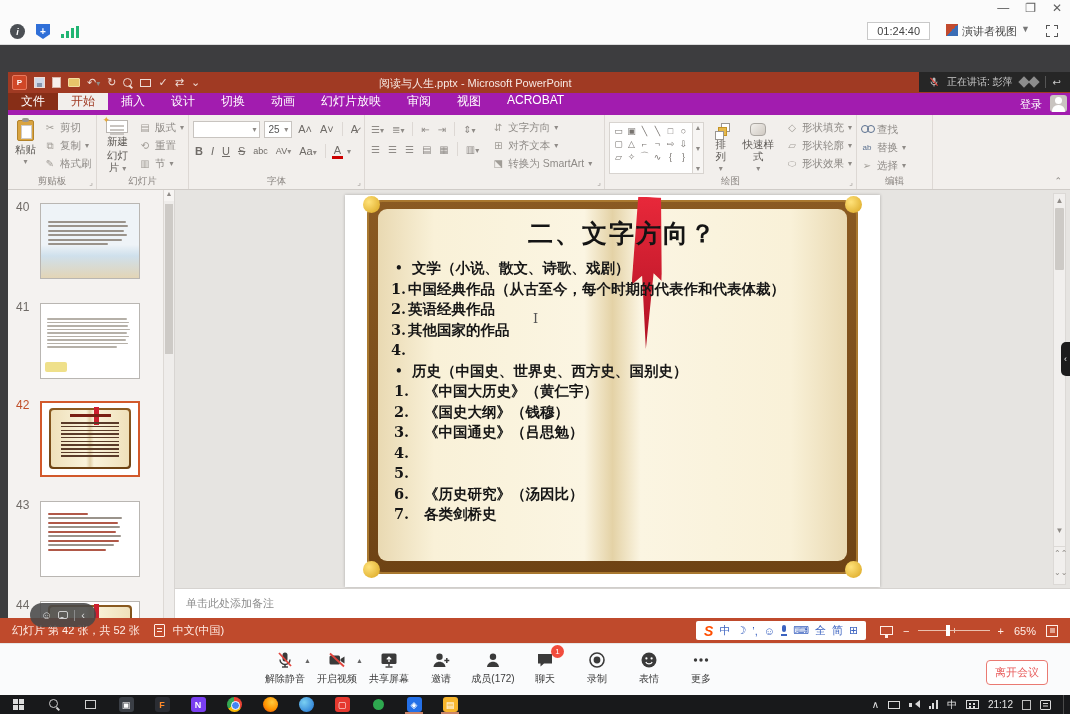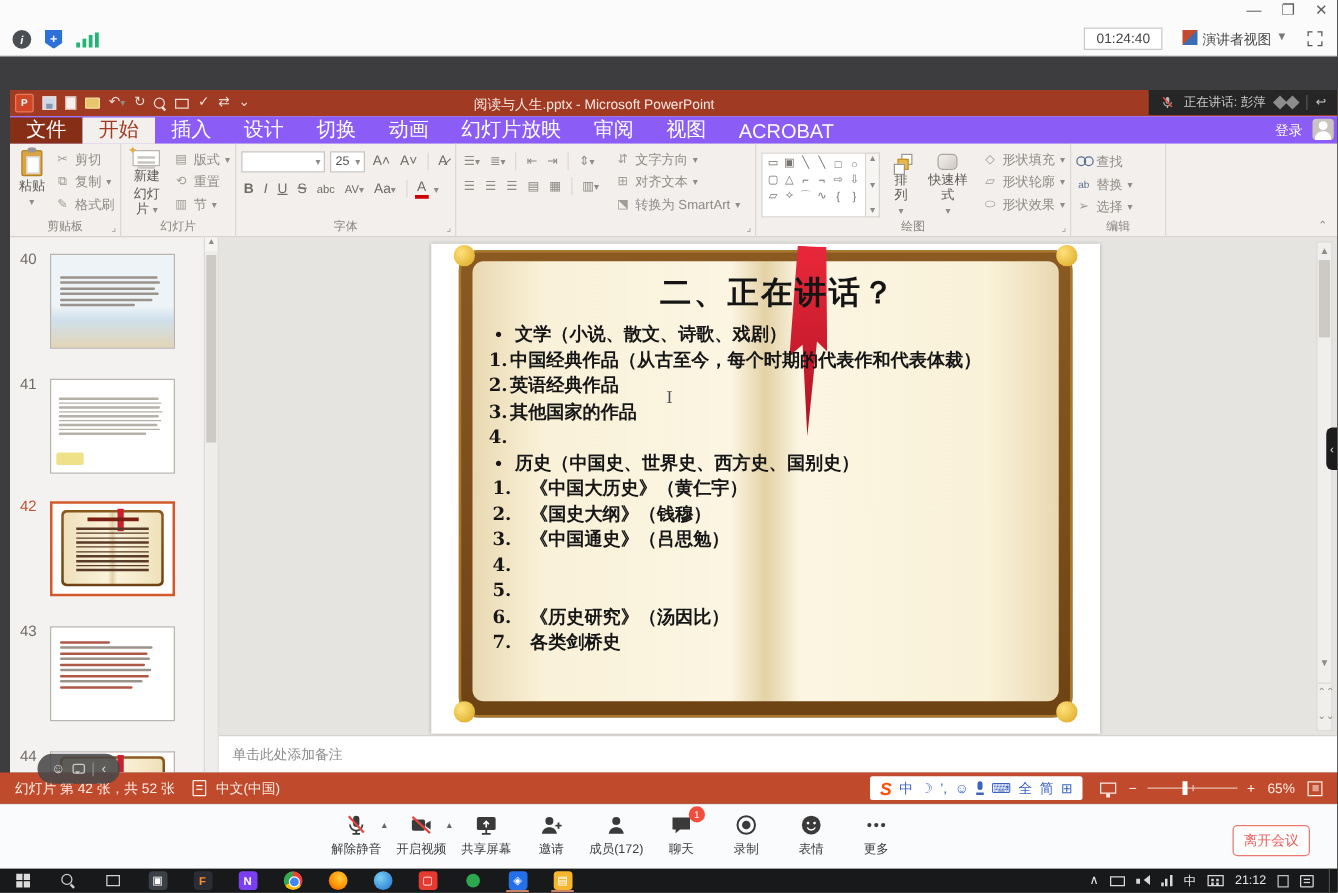--- a/index.html
+++ b/index.html
@@ -46,7 +46,7 @@
 .speak-logo{display:flex;gap:2px}
 .speak-logo i{width:8px;height:8px;background:#8d8d8d;transform:rotate(45deg)}
 .speak-div{width:1px;height:12px;background:#555}
-.menubar{position:absolute;left:0;right:0;top:21px;height:22px;background:#8b5cf6;display:flex;align-items:flex-end;font-size:16px;color:#fff}
+.menubar{position:absolute;left:0;right:0;top:21px;height:22px;background:#a21caf;display:flex;align-items:flex-start;font-size:12px;color:#fff}
 .tab{padding:0 13px;display:flex;align-items:center;cursor:default}
 .tab.file{background:#872e17}
 .tab.active{background:#f2efec;color:#a03a23}

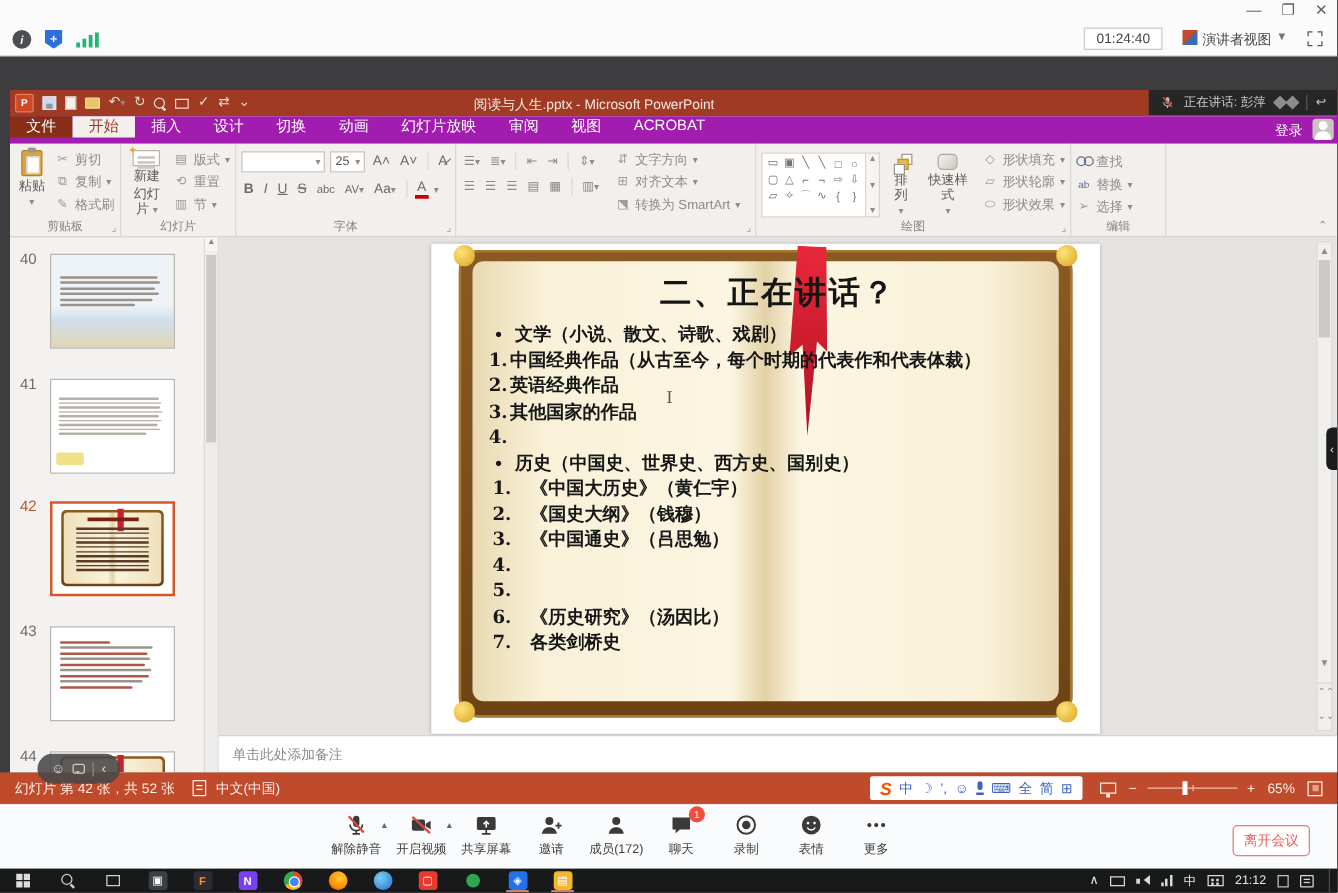--- a/index.html
+++ b/index.html
@@ -562,7 +562,7 @@
         <div class="ribbonmark"></div>
       </div>
       <div class="slide-text">
-        <div class="slide-title">二、正在讲话？</div>
+        <div class="slide-title">二、文字方向？</div>
         <div class="sl bullet">
             <span class="mk">•</span>
             <span>文学（小说、散文、诗歌、戏剧）</span>

